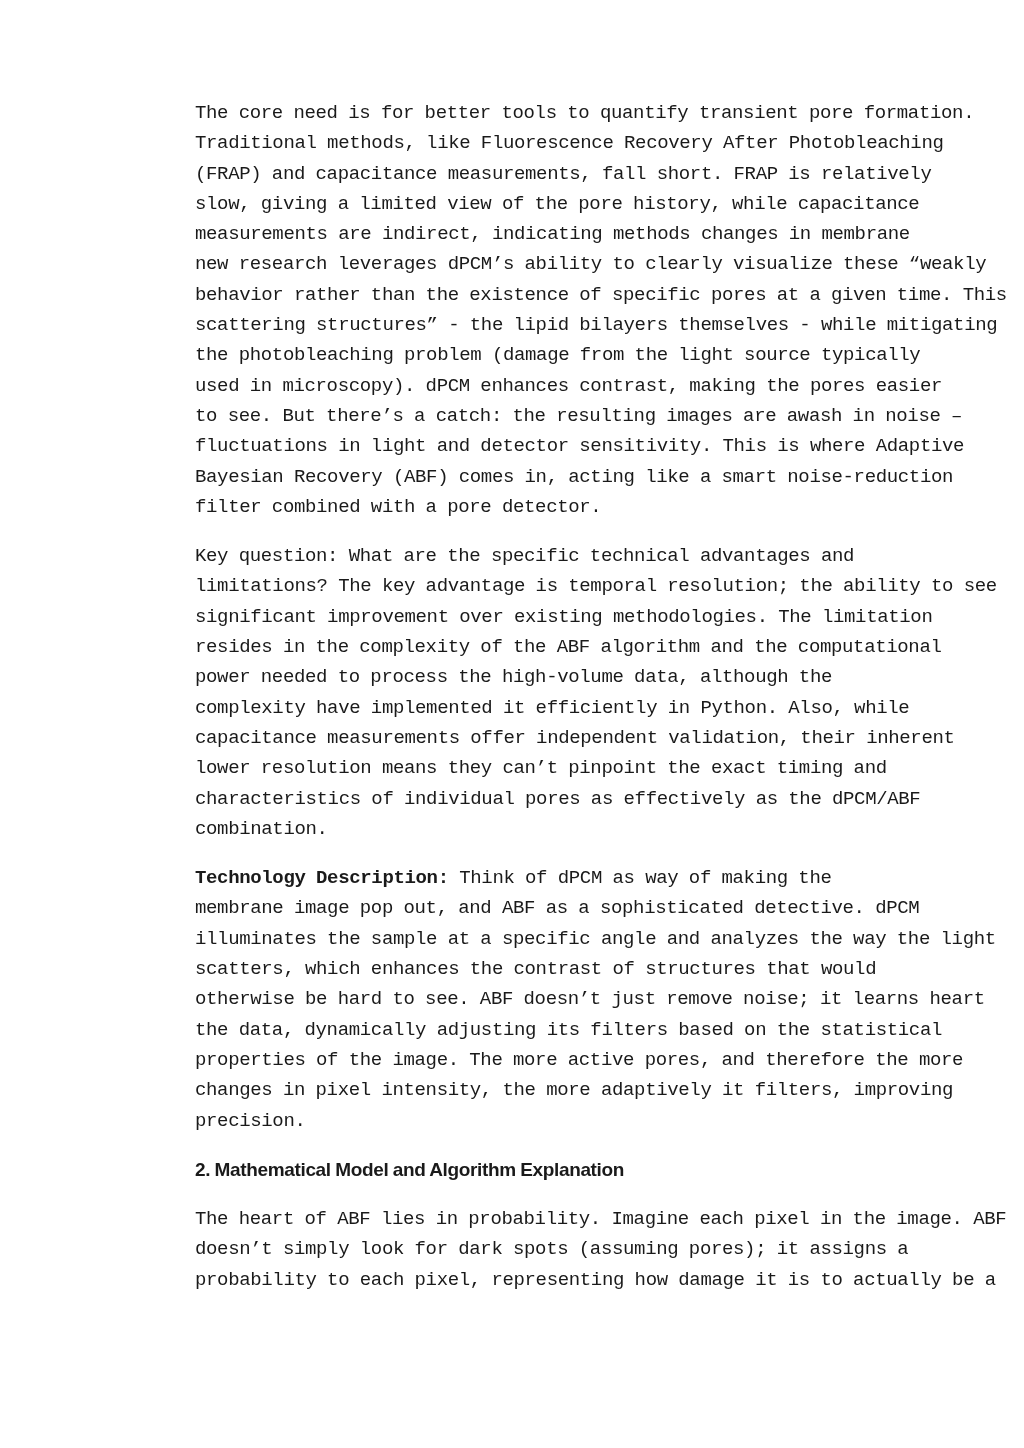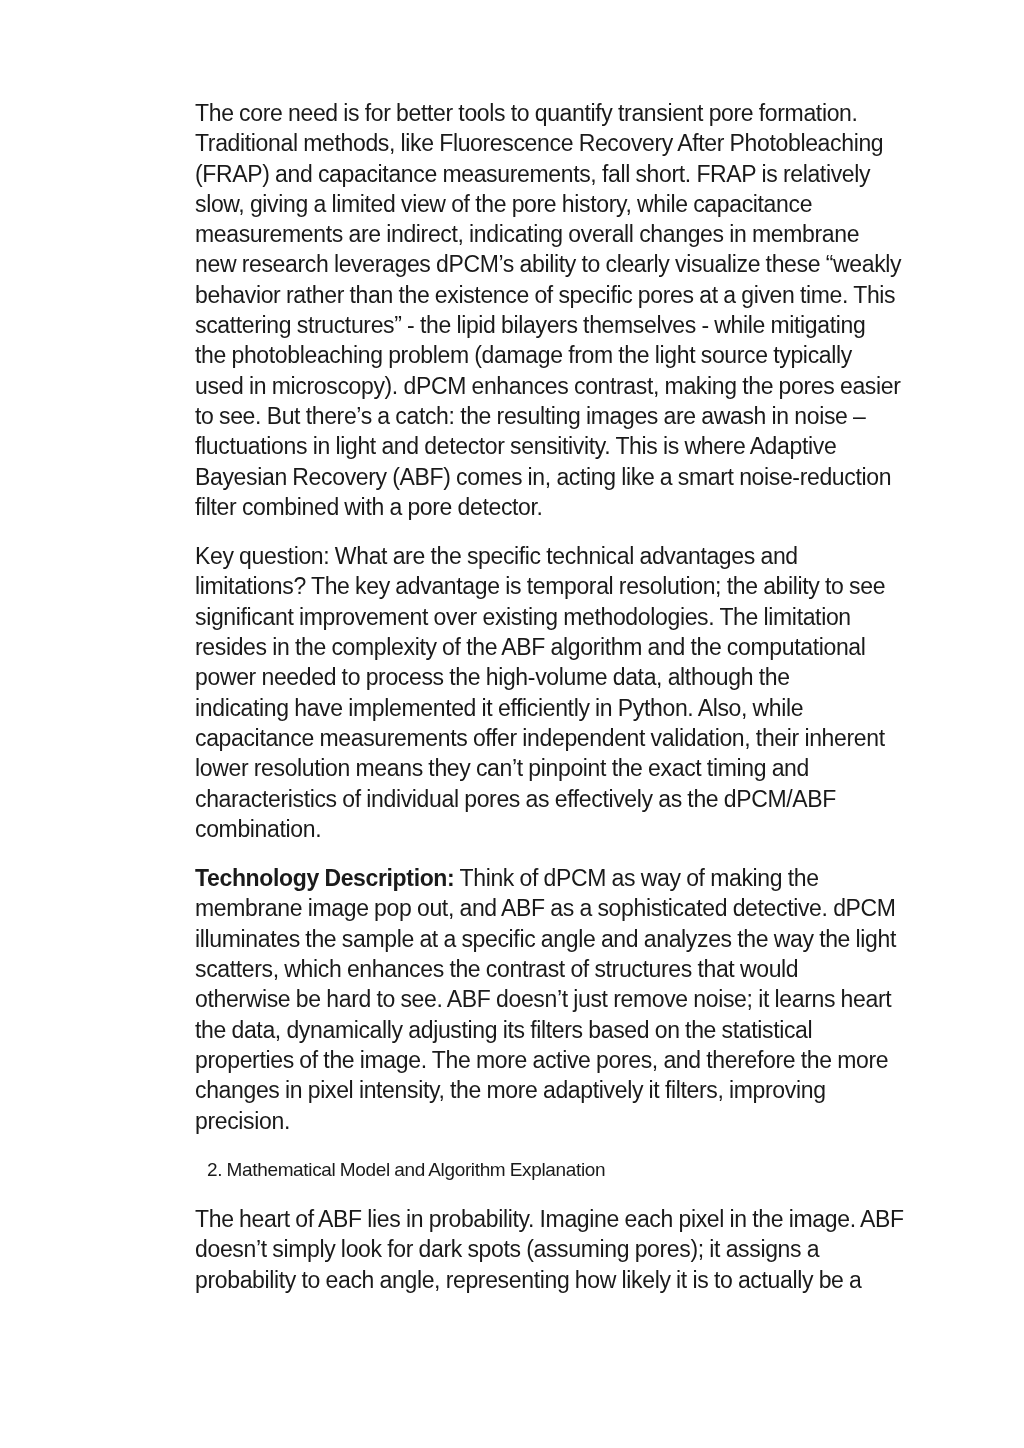--- a/index.html
+++ b/index.html
@@ -23,10 +23,11 @@
     }
     .para {
       margin: 0 0 19px 0;
-      font-size: 23px;
+      font-size: 19px;
       line-height: 30.3px;
       letter-spacing: -0.35px;
       word-spacing: -0.5px;
+      font-family: Liberation Mono, monospace;
     }
     .line {
       display: block;

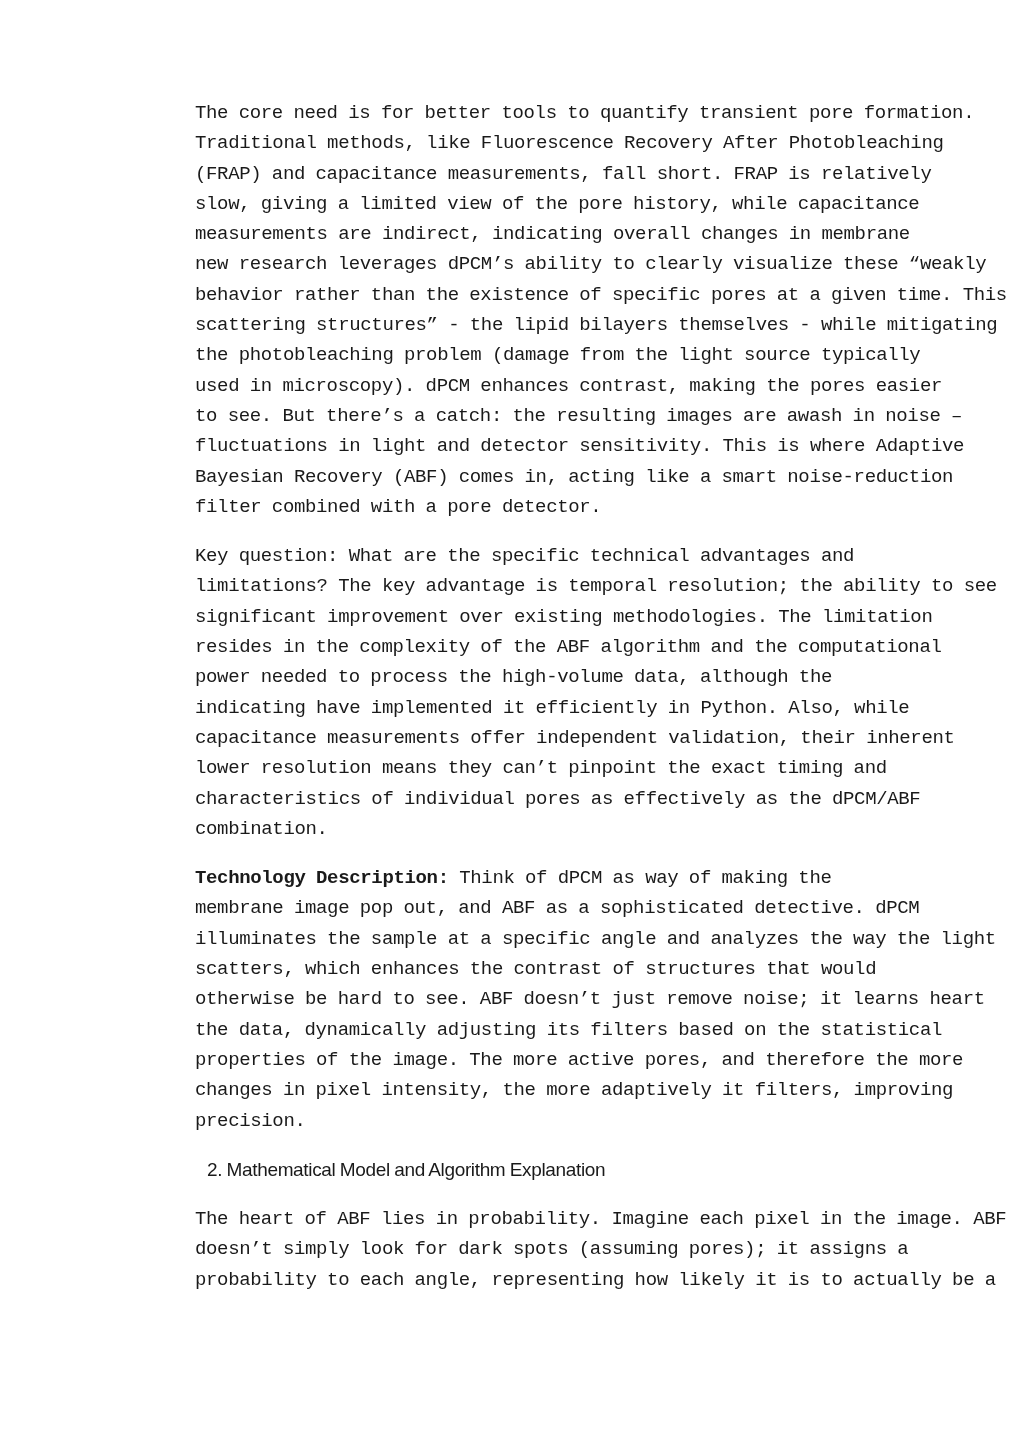--- a/index.html
+++ b/index.html
@@ -55,7 +55,7 @@
     <span class="line">Traditional methods, like Fluorescence Recovery After Photobleaching</span>
     <span class="line">(FRAP) and capacitance measurements, fall short. FRAP is relatively</span>
     <span class="line">slow, giving a limited view of the pore history, while capacitance</span>
-    <span class="line">measurements are indirect, indicating overall changes in membrane</span>
+    <span class="line">measurements are indirect, indicating methods changes in membrane</span>
     <span class="line">new research leverages dPCM’s ability to clearly visualize these “weakly</span>
     <span class="line">behavior rather than the existence of specific pores at a given time. This</span>
     <span class="line">scattering structures” - the lipid bilayers themselves - while mitigating</span>

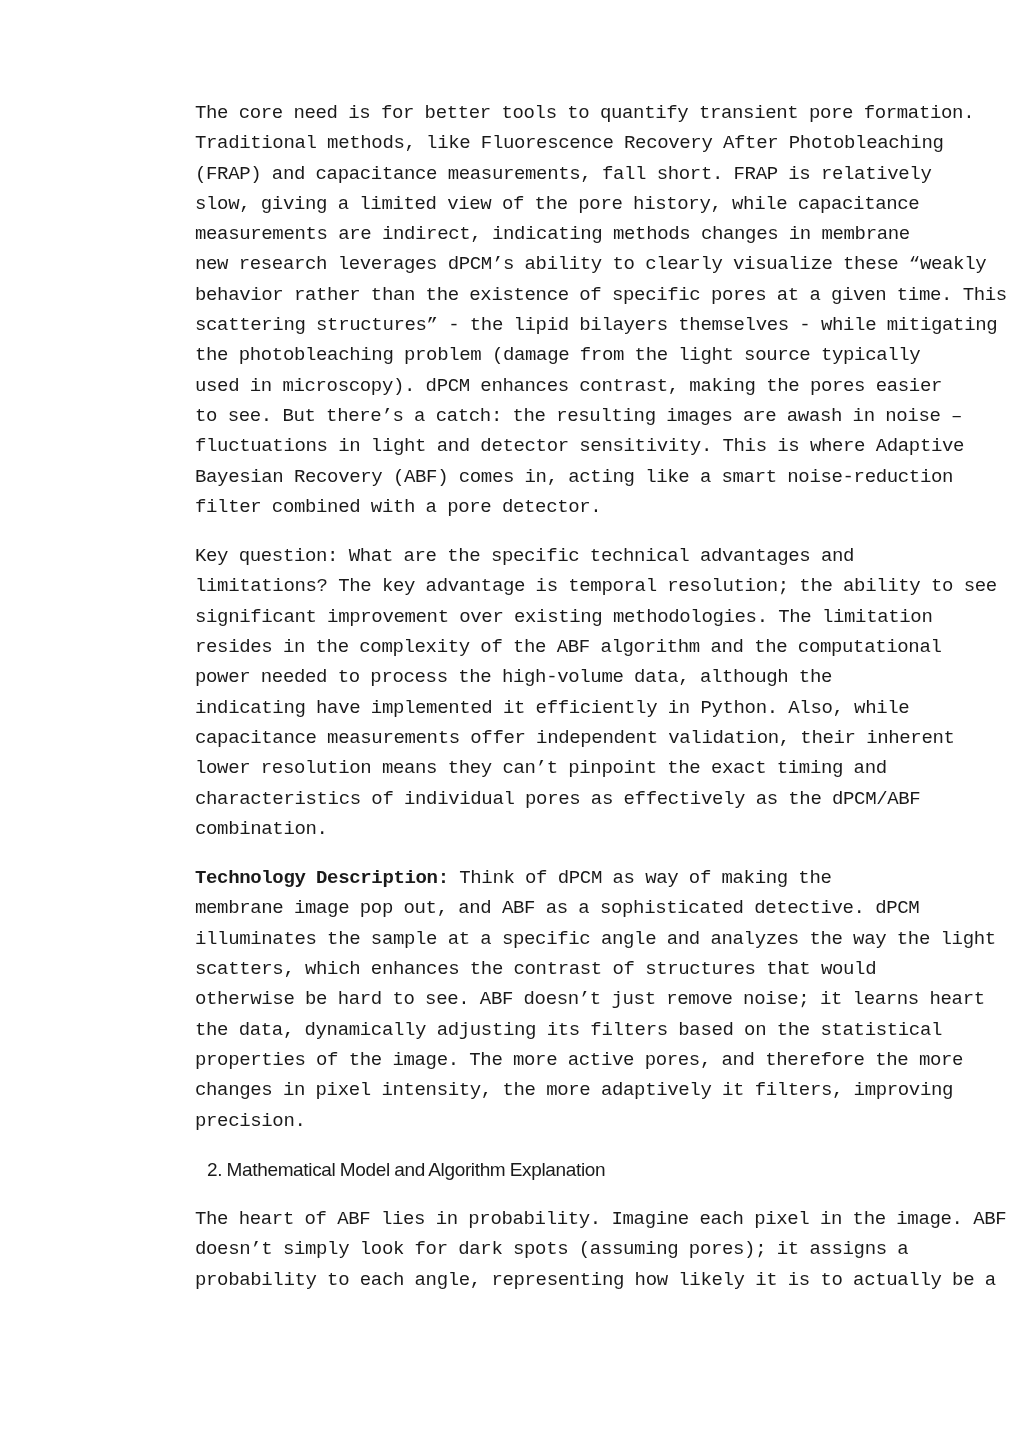--- a/index.html
+++ b/index.html
@@ -73,7 +73,7 @@
     <span class="line">significant improvement over existing methodologies. The limitation</span>
     <span class="line">resides in the complexity of the ABF algorithm and the computational</span>
     <span class="line">power needed to process the high-volume data, although the</span>
-    <span class="line">indicating have implemented it efficiently in Python. Also, while</span>
+    <span class="line">complexity have implemented it efficiently in Python. Also, while</span>
     <span class="line">capacitance measurements offer independent validation, their inherent</span>
     <span class="line">lower resolution means they can’t pinpoint the exact timing and</span>
     <span class="line">characteristics of individual pores as effectively as the dPCM/ABF</span>

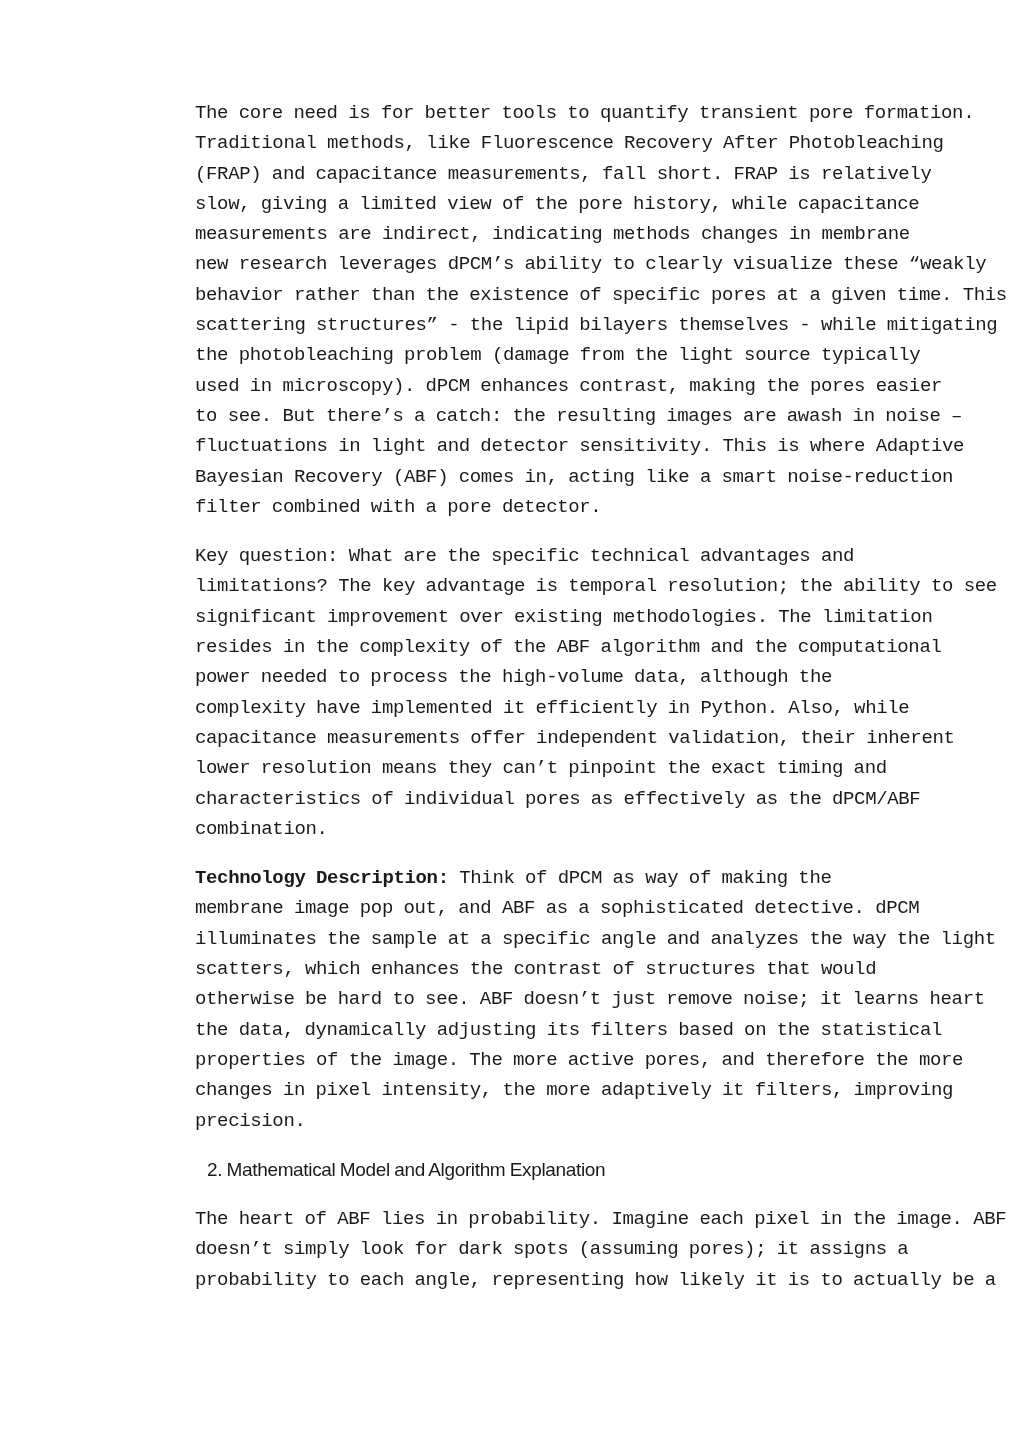--- a/index.html
+++ b/index.html
@@ -37,10 +37,10 @@
       font-weight: bold;
     }
     .heading {
-      margin: 0 0 19px 12px;
+      margin: 0 0 19px 0;
       font-size: 19px;
       line-height: 30.3px;
-      font-weight: normal;
+      font-weight: bold;
       letter-spacing: -0.35px;
       word-spacing: -0.5px;
     }

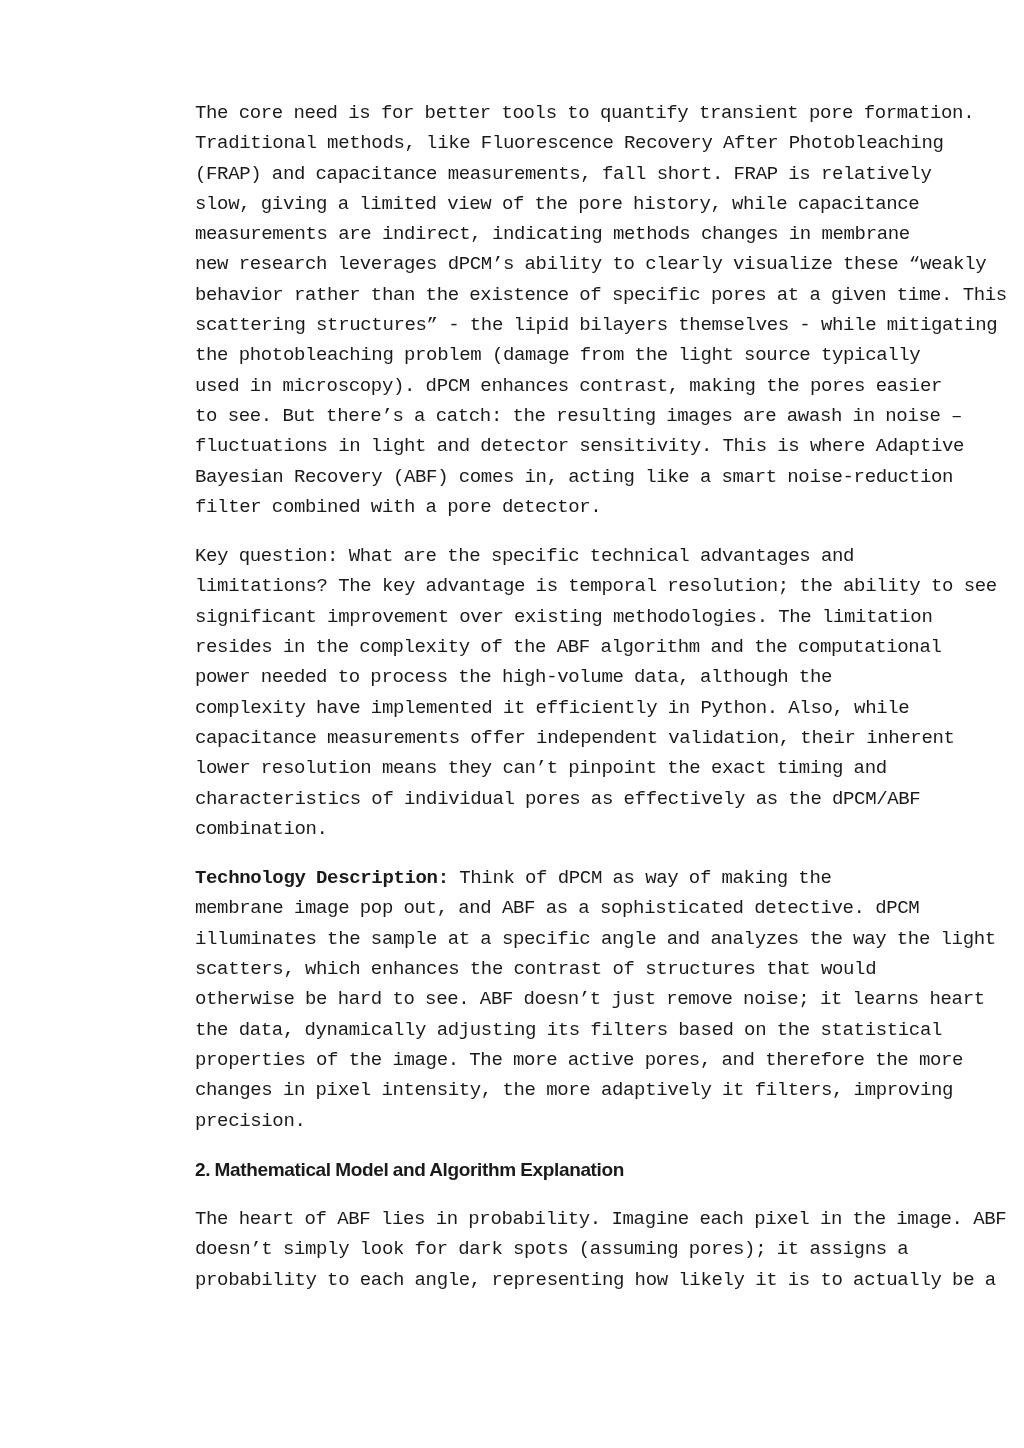--- a/index.html
+++ b/index.html
@@ -97,7 +97,7 @@
   <p class="para">
     <span class="line">The heart of ABF lies in probability. Imagine each pixel in the image. ABF</span>
     <span class="line">doesn’t simply look for dark spots (assuming pores); it assigns a</span>
-    <span class="line">probability to each angle, representing how likely it is to actually be a</span>
+    <span class="line">probability to each pixel, representing how damage it is to actually be a</span>
   </p>
 
 </div>

